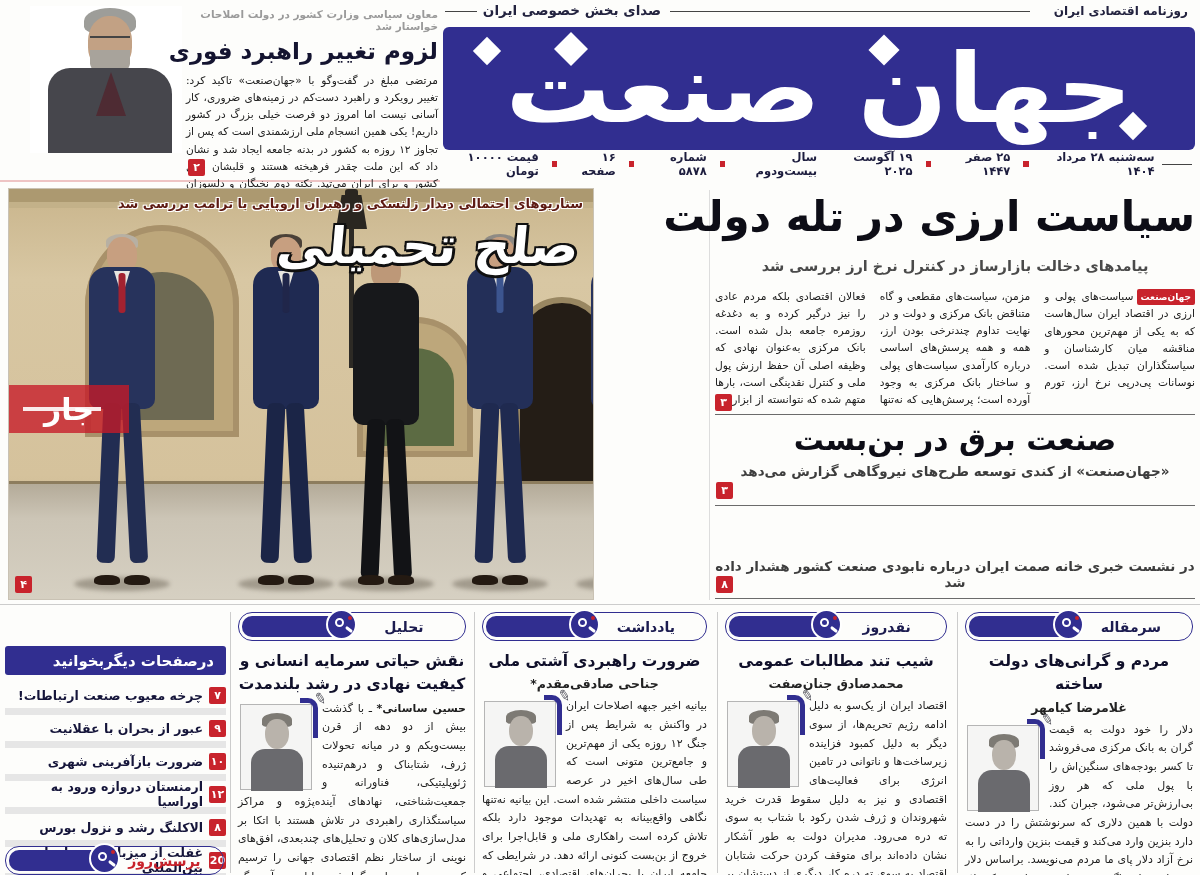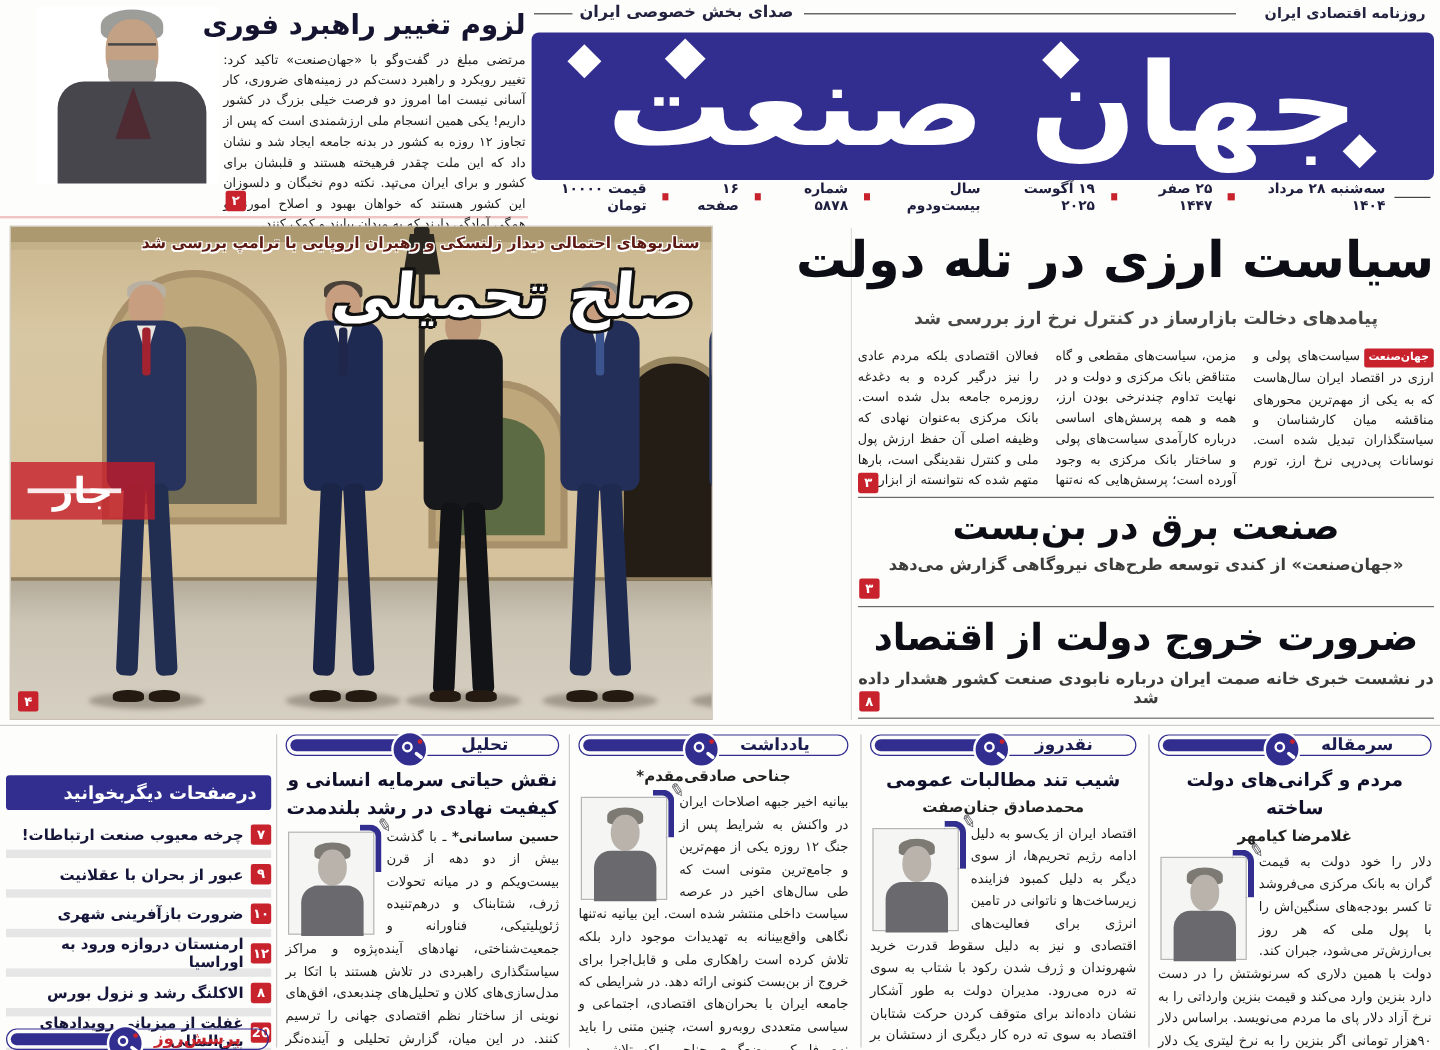--- a/index.html
+++ b/index.html
@@ -180,6 +180,7 @@
     <div class="tlp-shirt"></div>
   </div>
   <div class="tla">
+    <div class="kicker">معاون سیاسی وزارت کشور در دولت اصلاحات خواستار شد</div>
     <div class="headline">لزوم تغییر راهبرد فوری</div>
     <div class="body">مرتضی مبلغ در گفت‌وگو با «جهان‌صنعت» تاکید کرد: تغییر رویکرد و راهبرد دست‌کم در زمینه‌های ضروری، کار آسانی نیست اما امروز دو فرصت خیلی بزرگ در کشور داریم! یکی همین انسجام ملی ارزشمندی است که پس از تجاوز ۱۲ روزه به کشور در بدنه جامعه ایجاد شد و نشان داد که این ملت چقدر فرهیخته هستند و قلبشان برای کشور و برای ایران می‌تپد. نکته دوم نخبگان و دلسوزان این کشور هستند که خواهان بهبود و اصلاح امورند و همگی آمادگی دارند که به میدان بیایند و کمک کنند.</div>
     <span class="badge">۲</span>

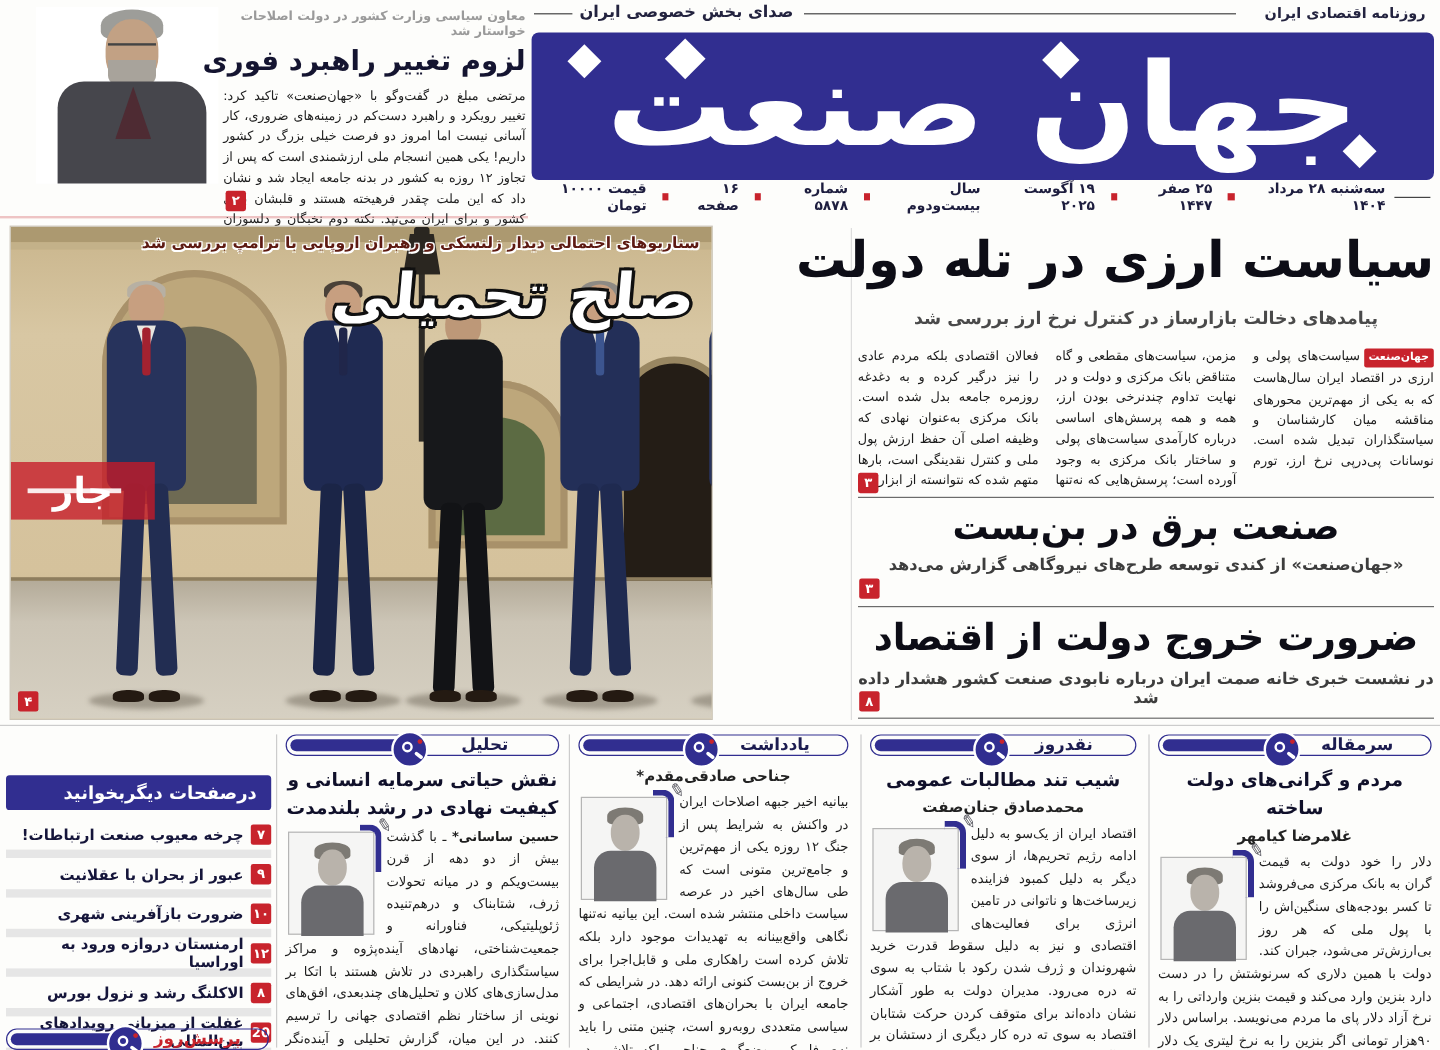--- a/index.html
+++ b/index.html
@@ -282,7 +282,6 @@
   <div class="art2-sub" style="top:463px;">«جهان‌صنعت» از کندی توسعه طرح‌های نیروگاهی گزارش می‌دهد</div>
   <span class="badge" style="position:absolute;left:716px;top:482px;">۳</span>
   <div class="hrline" style="top:505px;"></div>
-  <div class="art2-hl" style="top:514px;font-size:31px;">ضرورت خروج دولت از اقتصاد</div>
   <div class="art2-sub" style="top:558px;">در نشست خبری خانه صمت ایران درباره نابودی صنعت کشور هشدار داده شد</div>
   <span class="badge" style="position:absolute;left:716px;top:576px;">۸</span>
   <div class="hrline" style="top:598px;"></div>

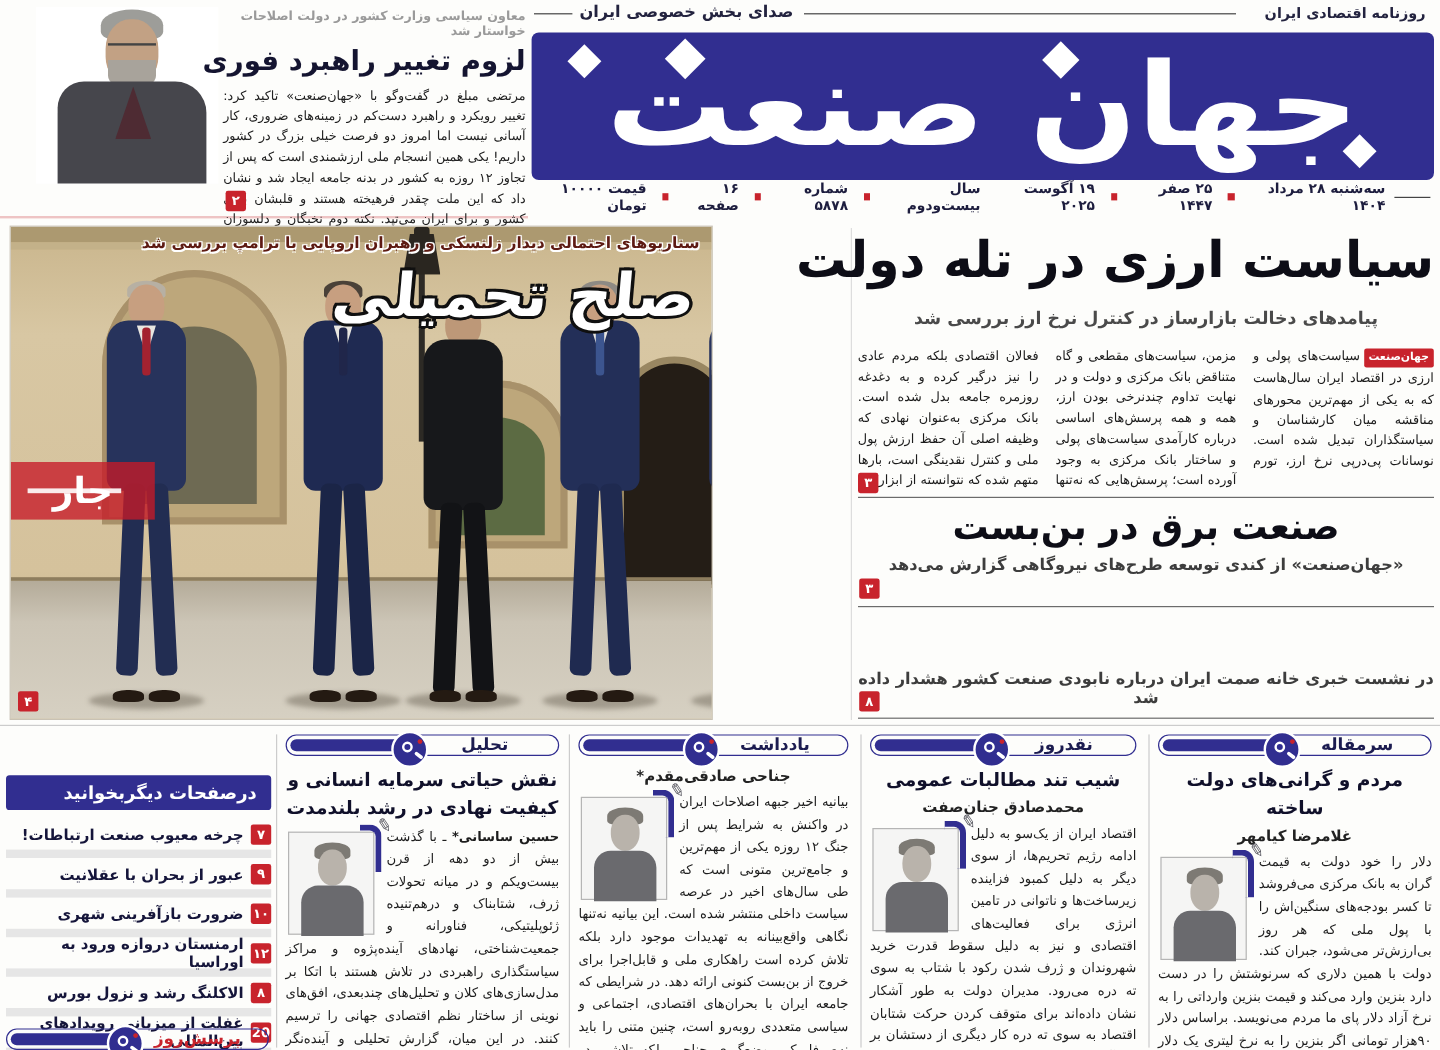--- a/index.html
+++ b/index.html
@@ -105,7 +105,7 @@
   
   .vsep{position:absolute;top:612px;height:261px;width:0;border-left:1px solid #ccc;}
   .bcol{position:absolute;top:610px;height:265px;overflow:hidden;}
-  .pill{position:relative;height:18px;border:1.5px solid #312e90;border-radius:14px;margin:2px 2px 9px;}
+  .pill{position:relative;height:29px;border:1.5px solid #312e90;border-radius:14px;margin:2px 2px 9px;}
   .pill .cap{position:absolute;left:3px;top:3px;bottom:3px;width:44%;background:#312e90;border-radius:10px;}
   .pill .magwrap{position:absolute;left:calc(44% - 12px);top:-4px;width:31px;height:31px;background:#312e90;
     border:2px solid #fff;border-radius:50%;}

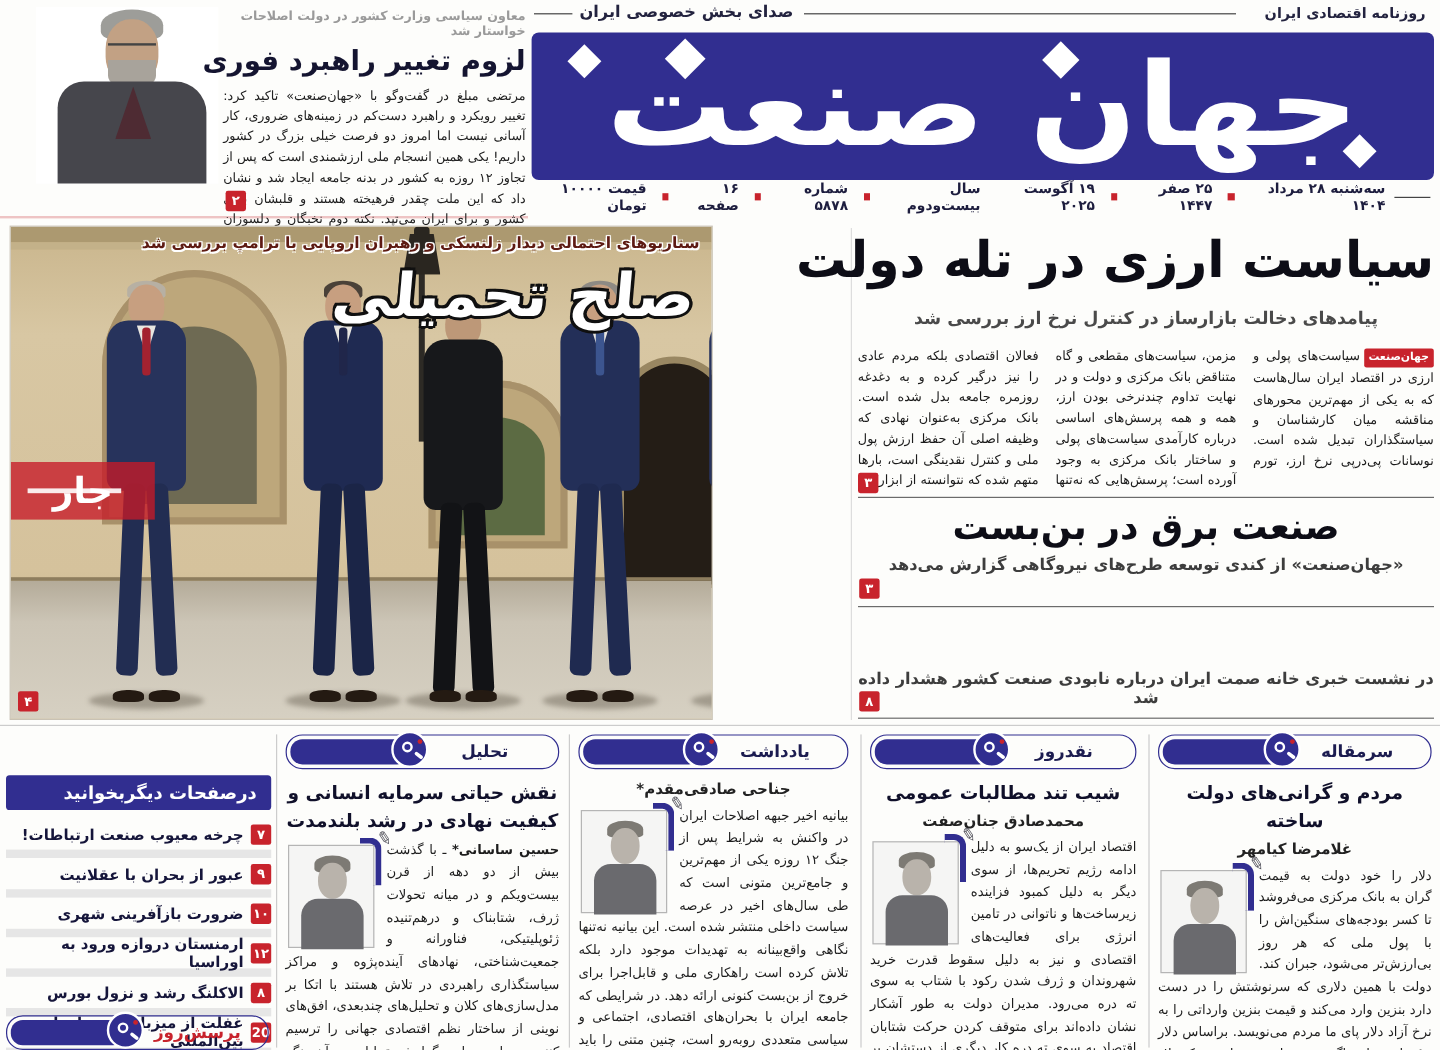--- a/index.html
+++ b/index.html
@@ -348,6 +348,7 @@
         </div>
       <div class="lbl">یادداشت</div>
     </div>
+    <div class="hl">ضرورت راهبردی آشتی ملی</div>
     <div class="author">جناحی صادقی‌مقدم*</div>
     <div class="body">
       <span class="portrait">

